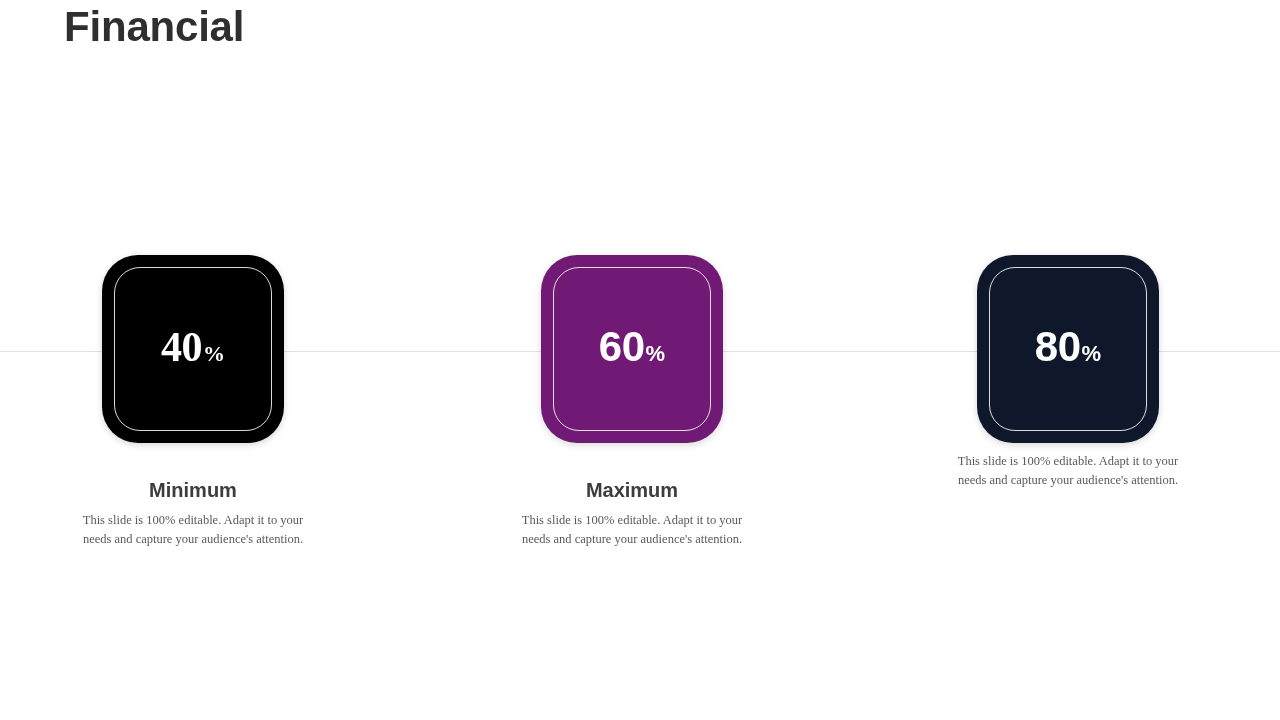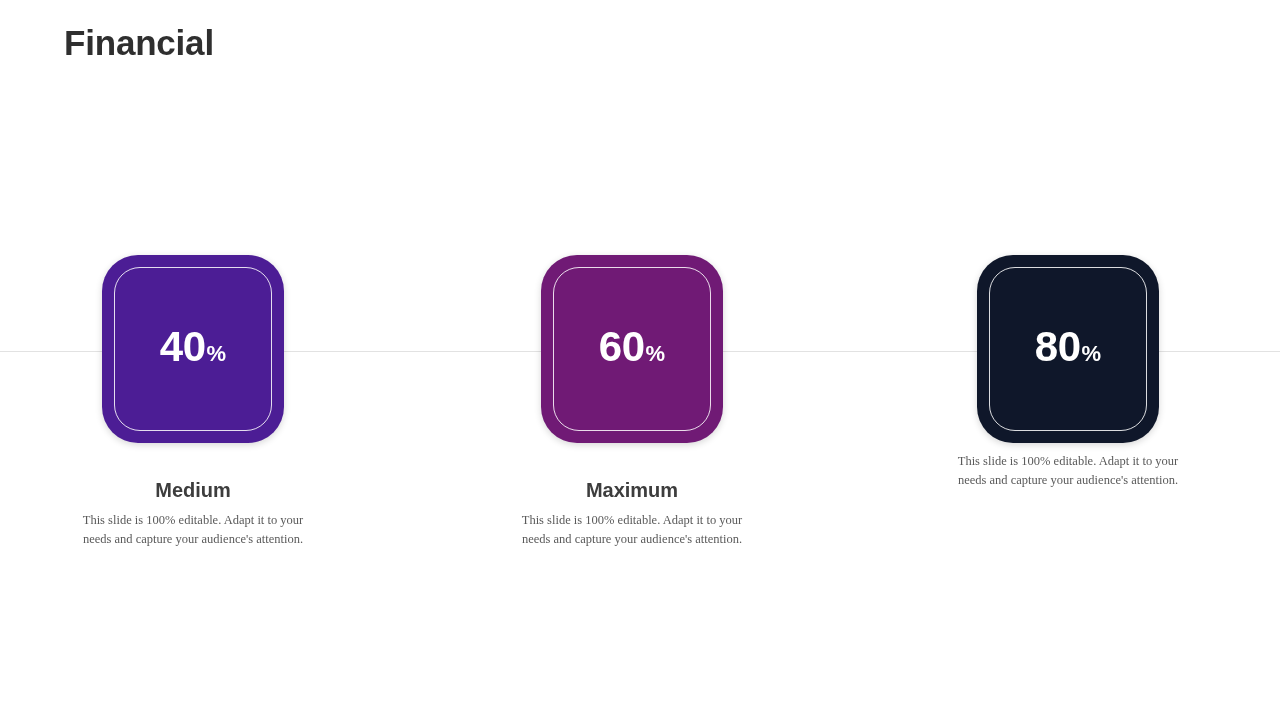--- a/index.html
+++ b/index.html
@@ -25,8 +25,8 @@
   #page-title {
     position: absolute;
     left: 64px;
-    top: 22px;
-    font-size: 35px;
+    top: 6px;
+    font-size: 42px;
     font-weight: bold;
     color: #2f2f2f;
     letter-spacing: -0.2px;

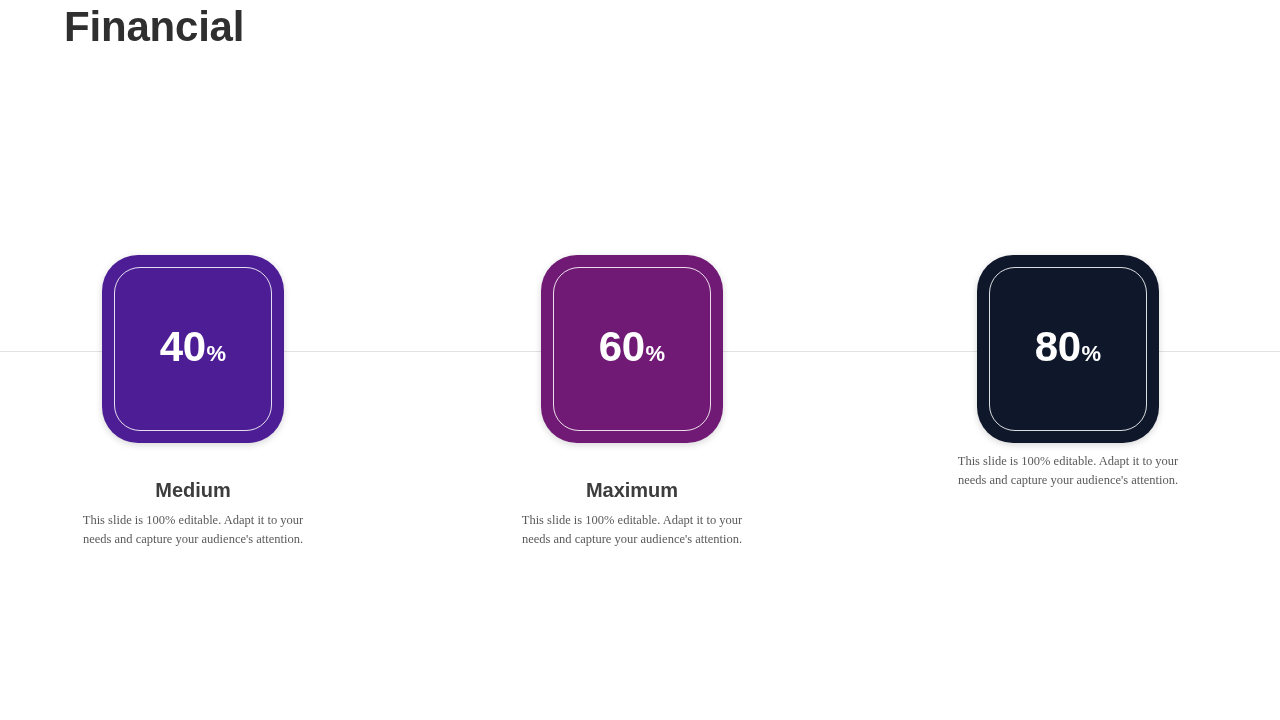--- a/index.html
+++ b/index.html
@@ -136,7 +136,7 @@
   <div id="cards-row">
 
     <div class="card-block pos-0">
-      <div class="percent-tile" style="background:#4c1d95;">
+      <div class="percent-tile" style="background:#000000;font-family:Liberation Serif, serif;">
         <span class="tile-inner-border"></span>
         <span class="percent-text">
           <span class="percent-value">40</span>

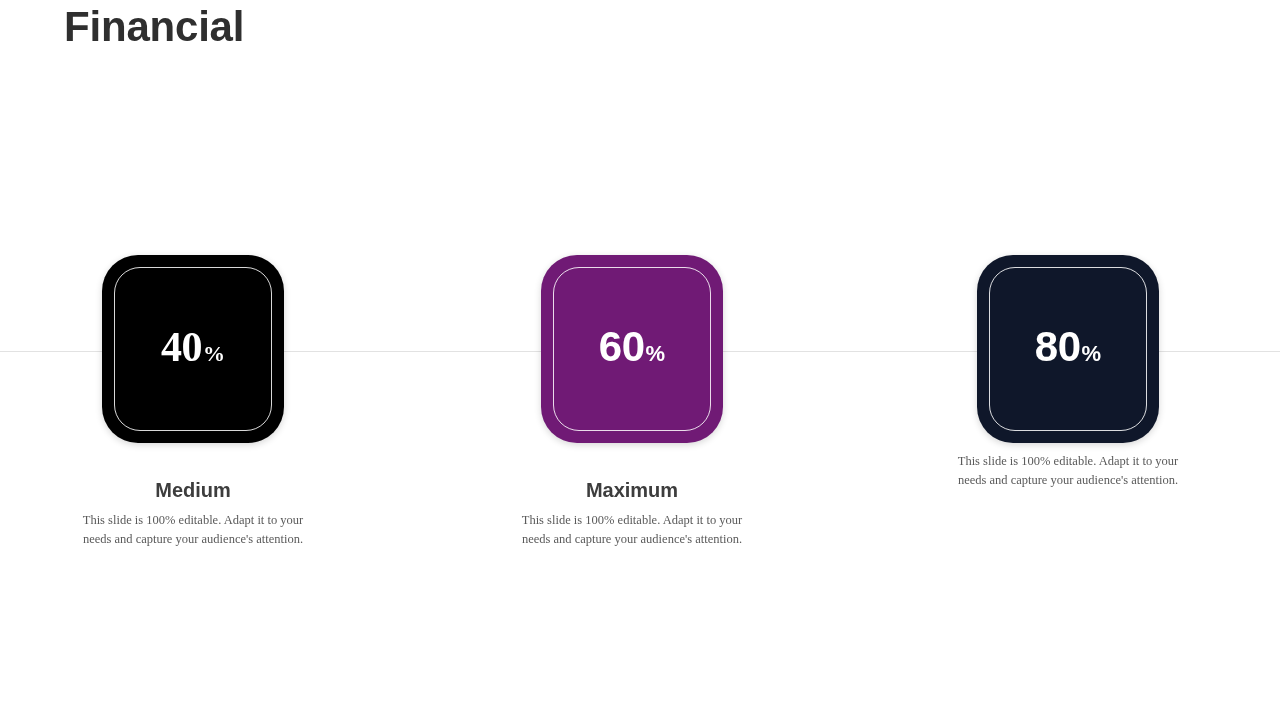--- a/index.html
+++ b/index.html
@@ -143,7 +143,7 @@
             <span class="percent-symbol">%</span>
         </span>
       </div>
-      <div class="card-heading">Medium</div>
+      <div class="card-heading">Minimum</div>
       <div class="card-body">This slide is 100% editable. Adapt it to your needs and capture your audience's attention.</div>
     </div>
 

